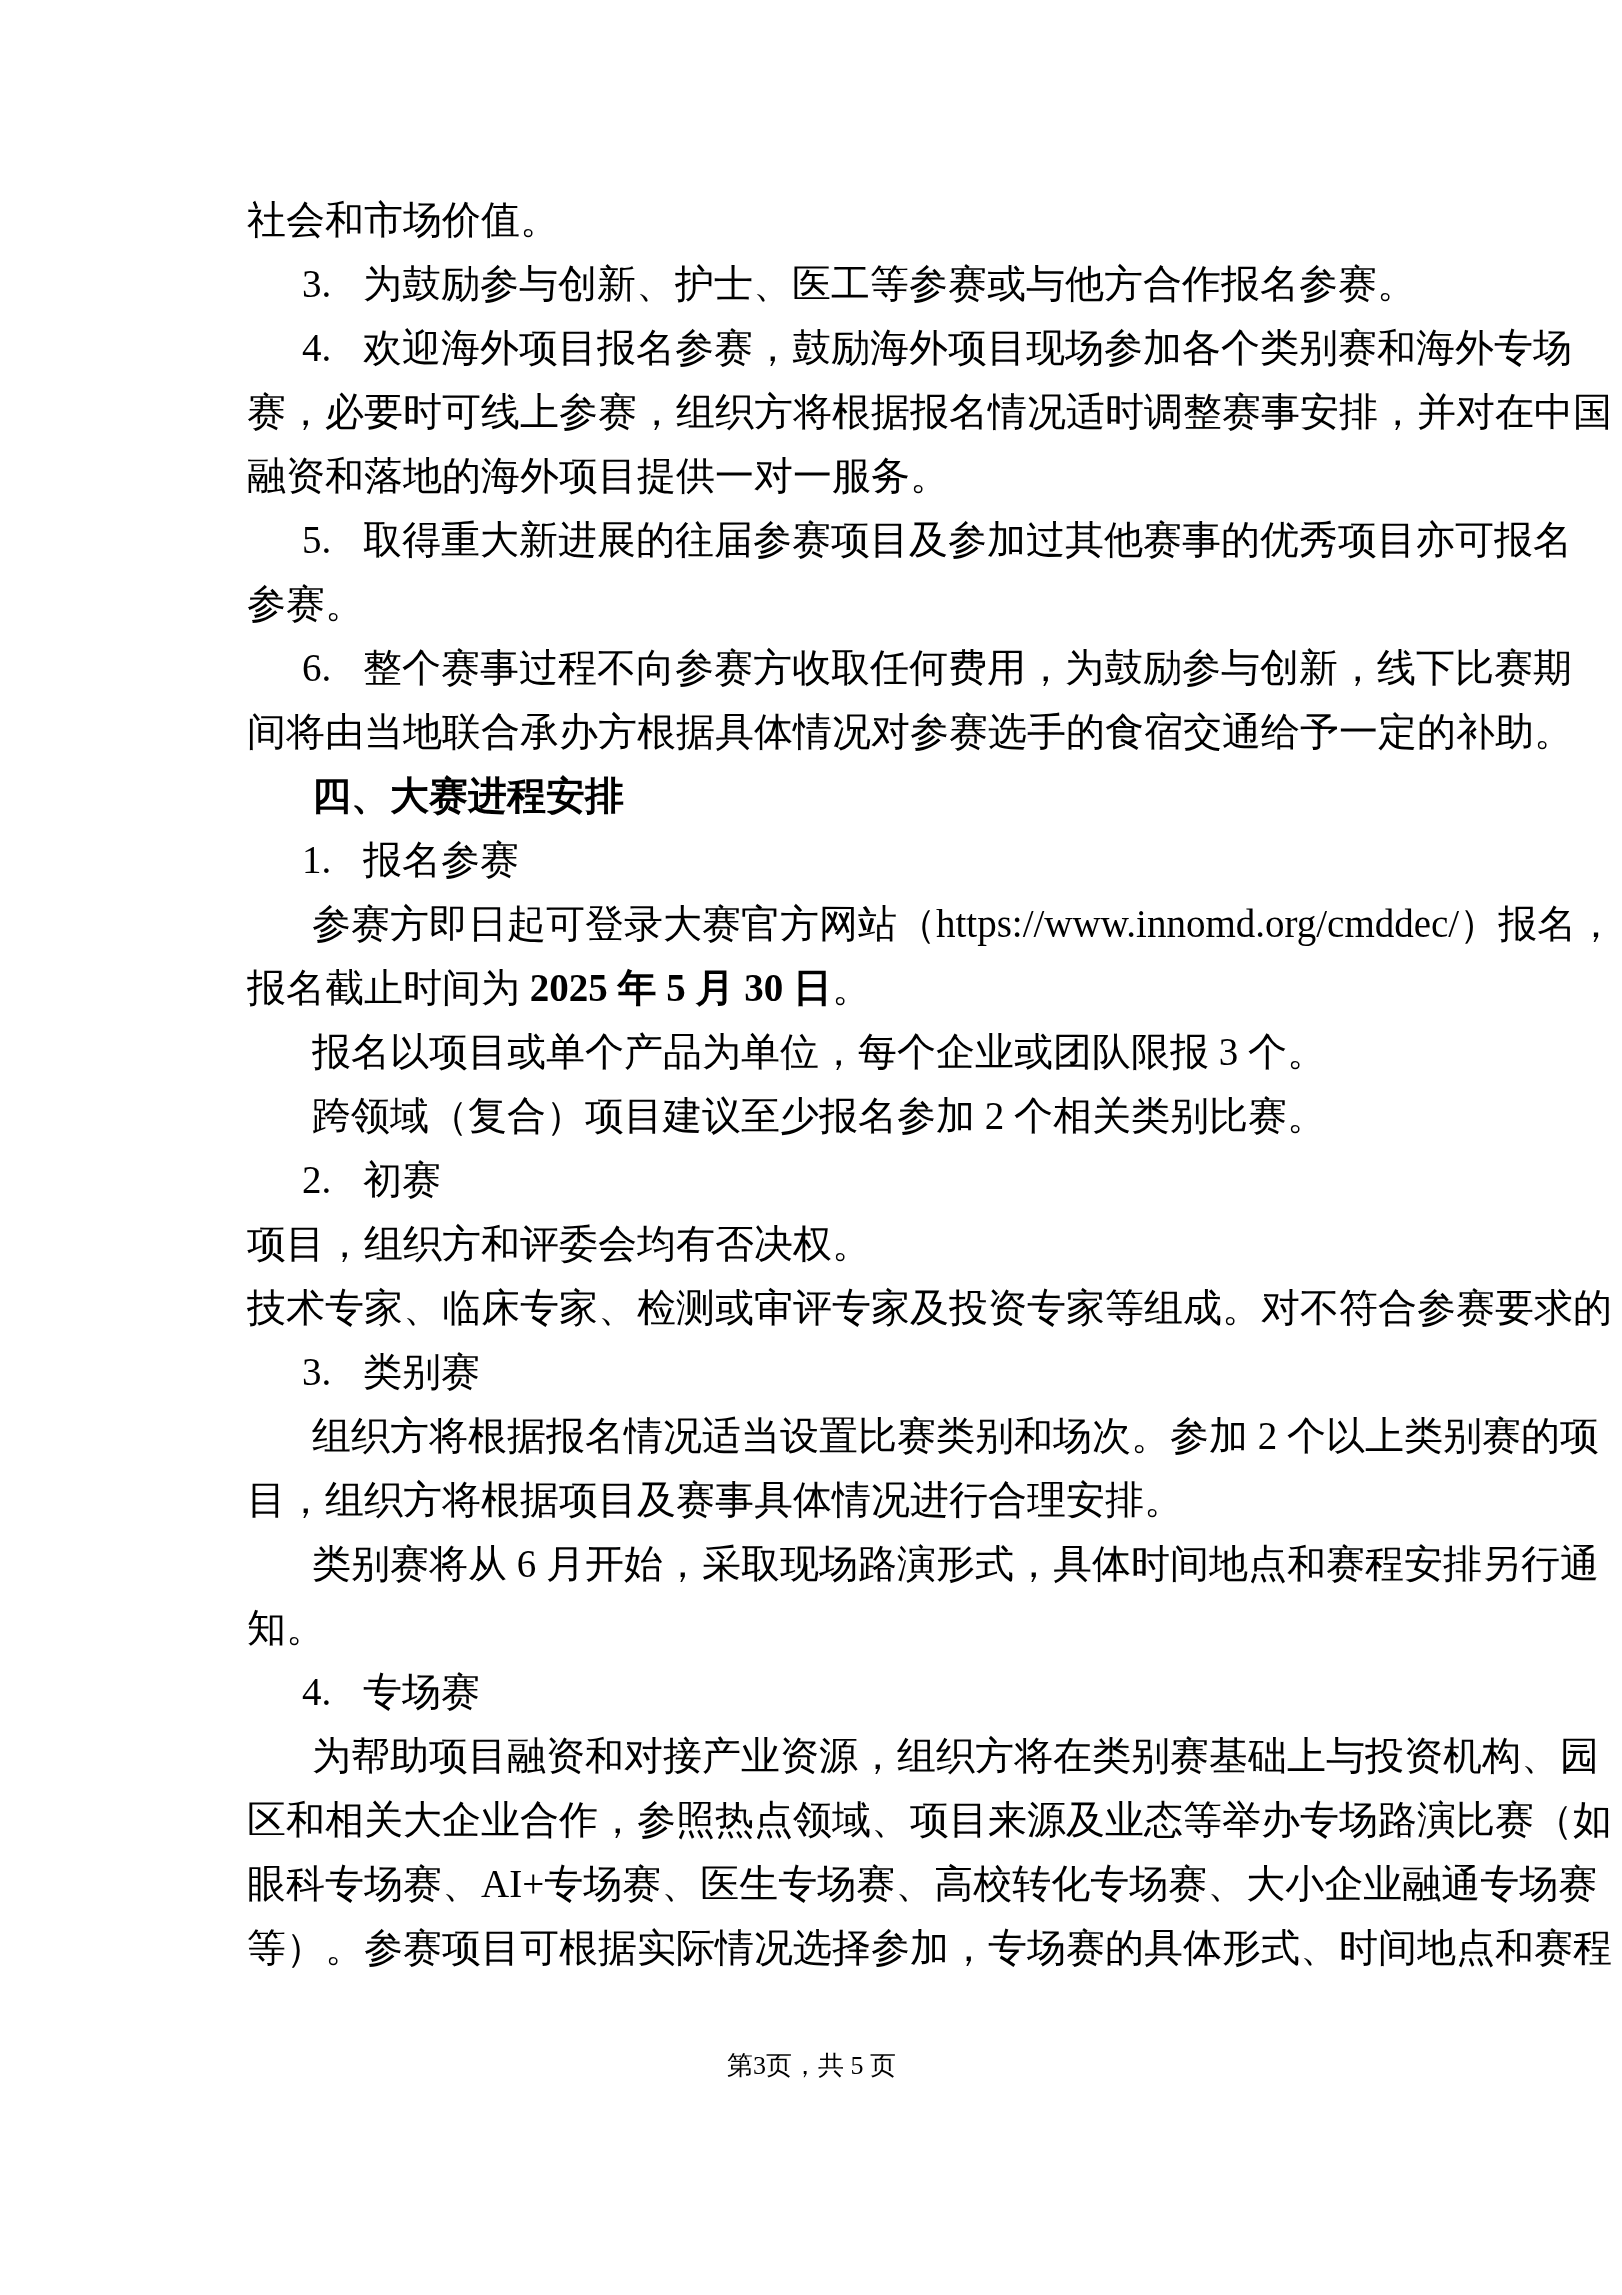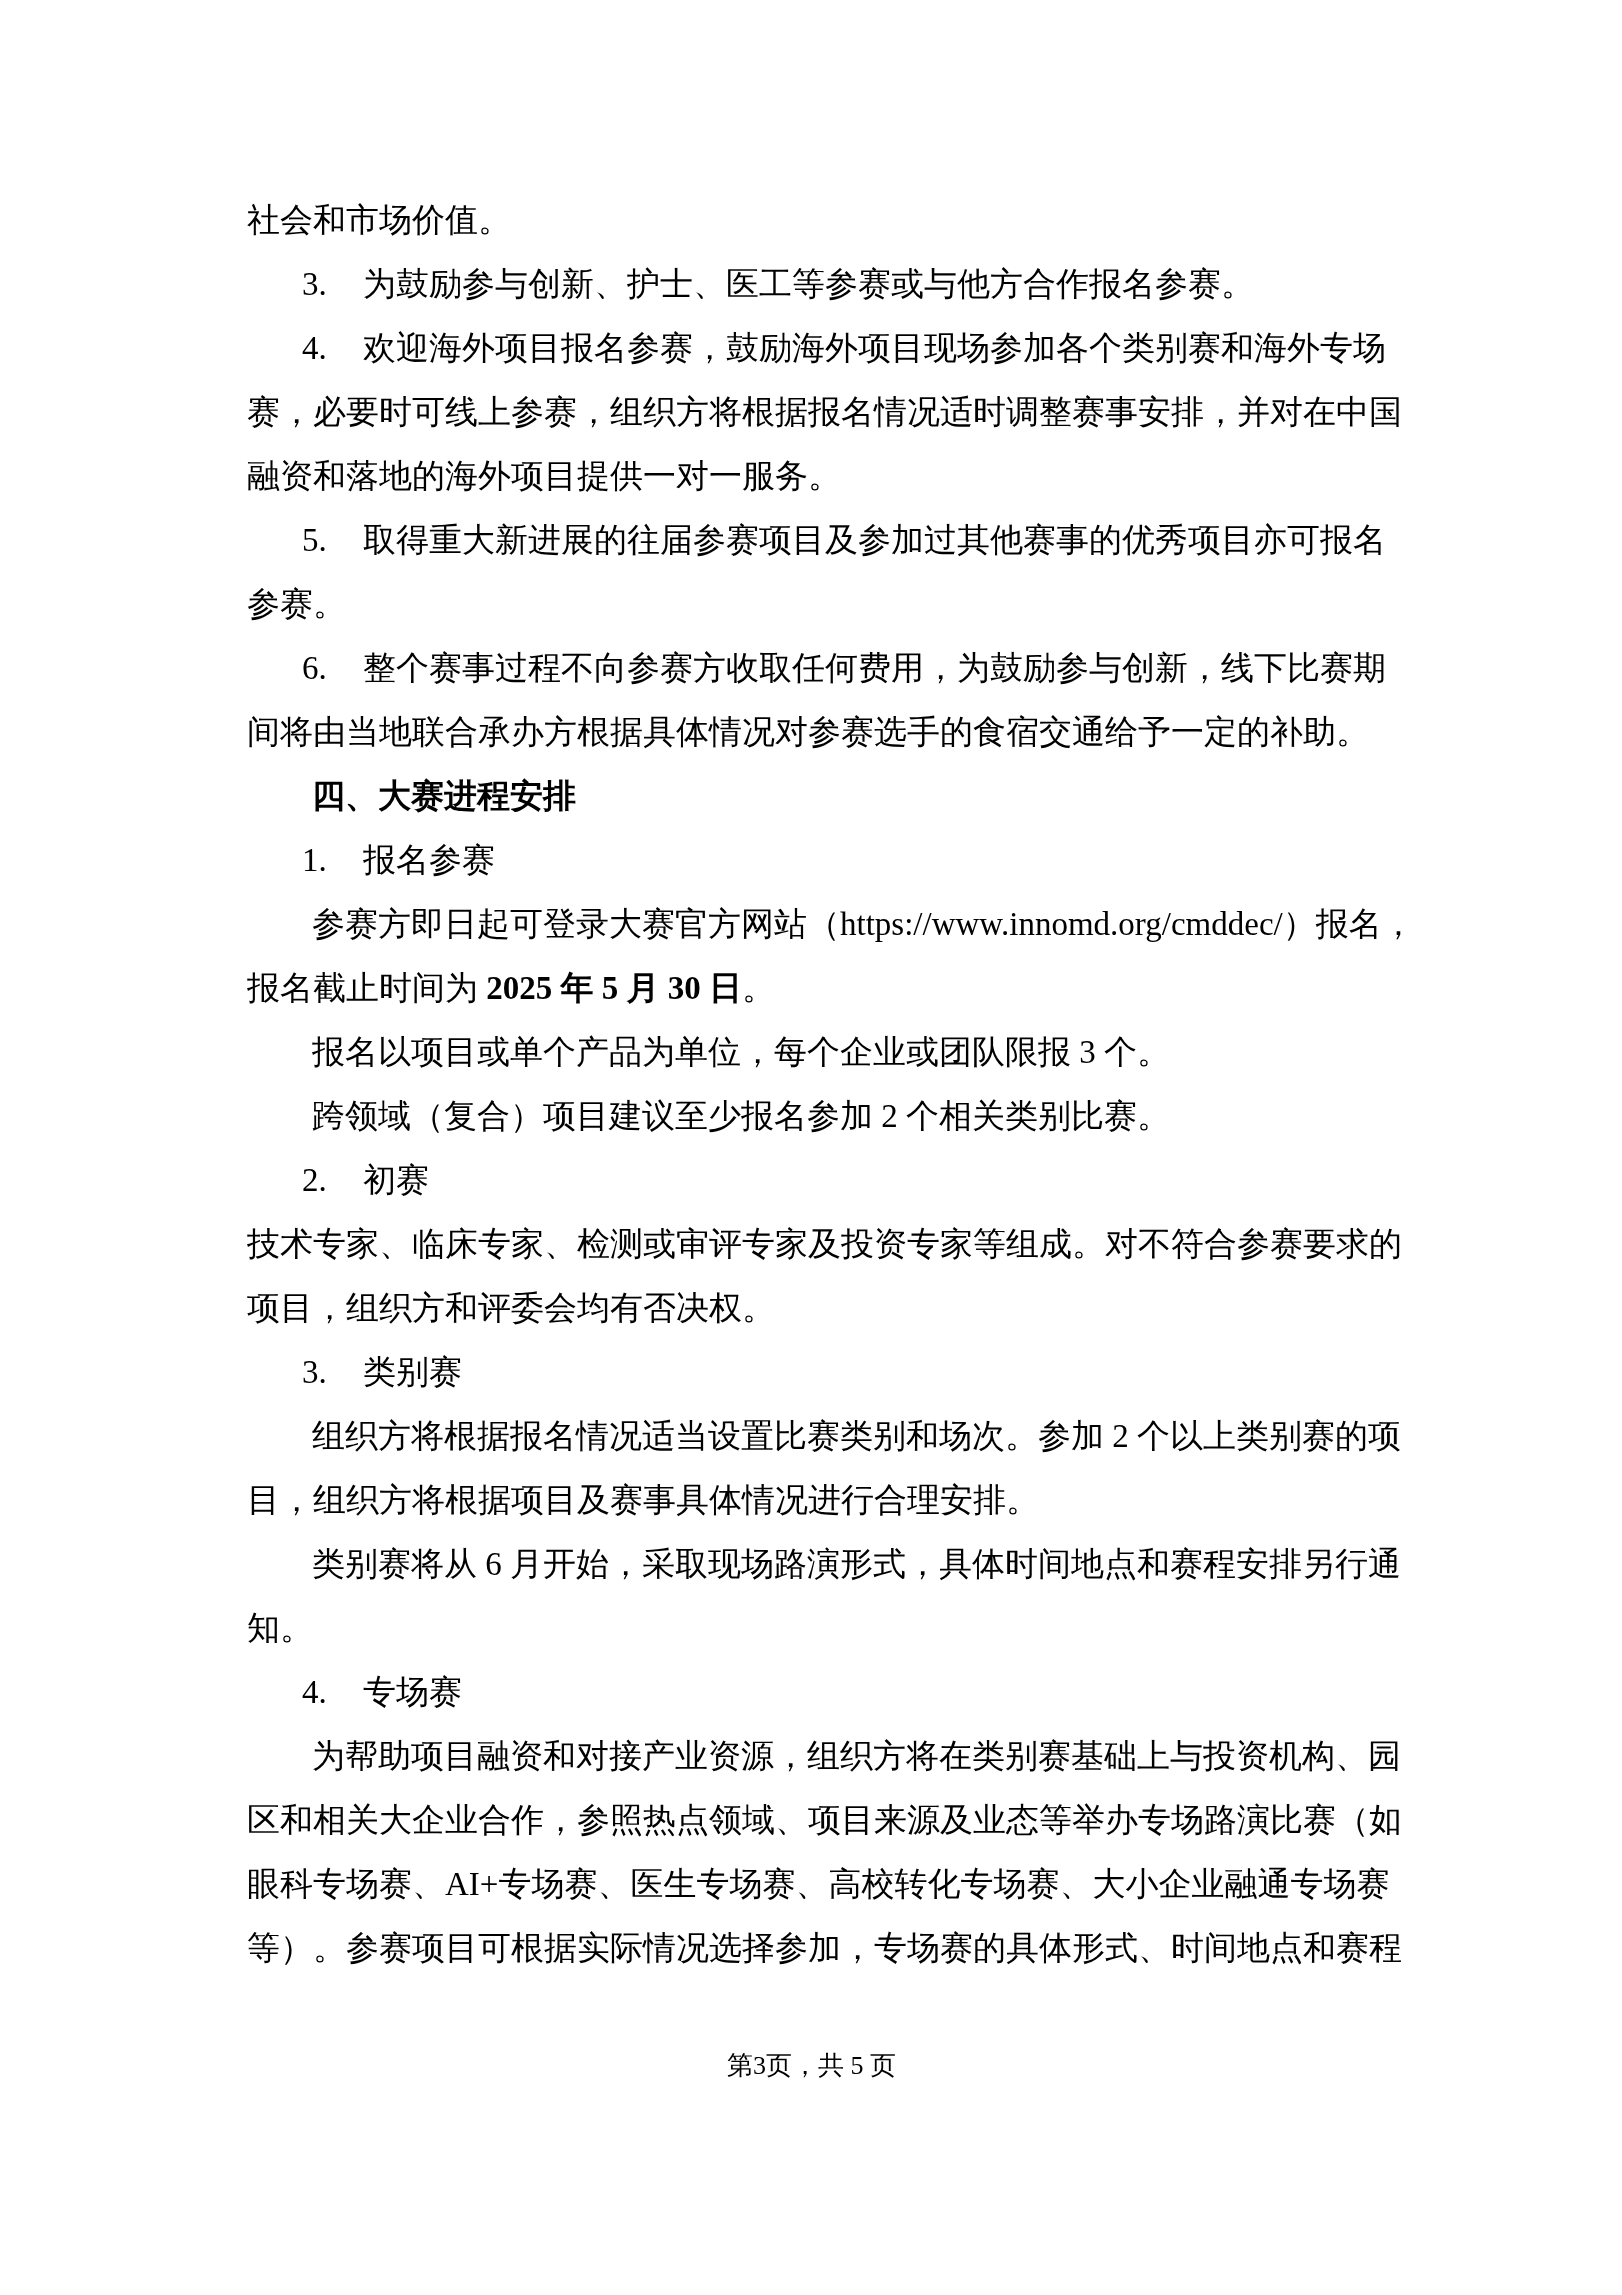--- a/index.html
+++ b/index.html
@@ -22,7 +22,7 @@
   .line {
     height: 64px;
     line-height: 64px;
-    font-size: 33px;
+    font-size: 39px;
     white-space: nowrap;
   }
   .ind-para { padding-left: 65px; }

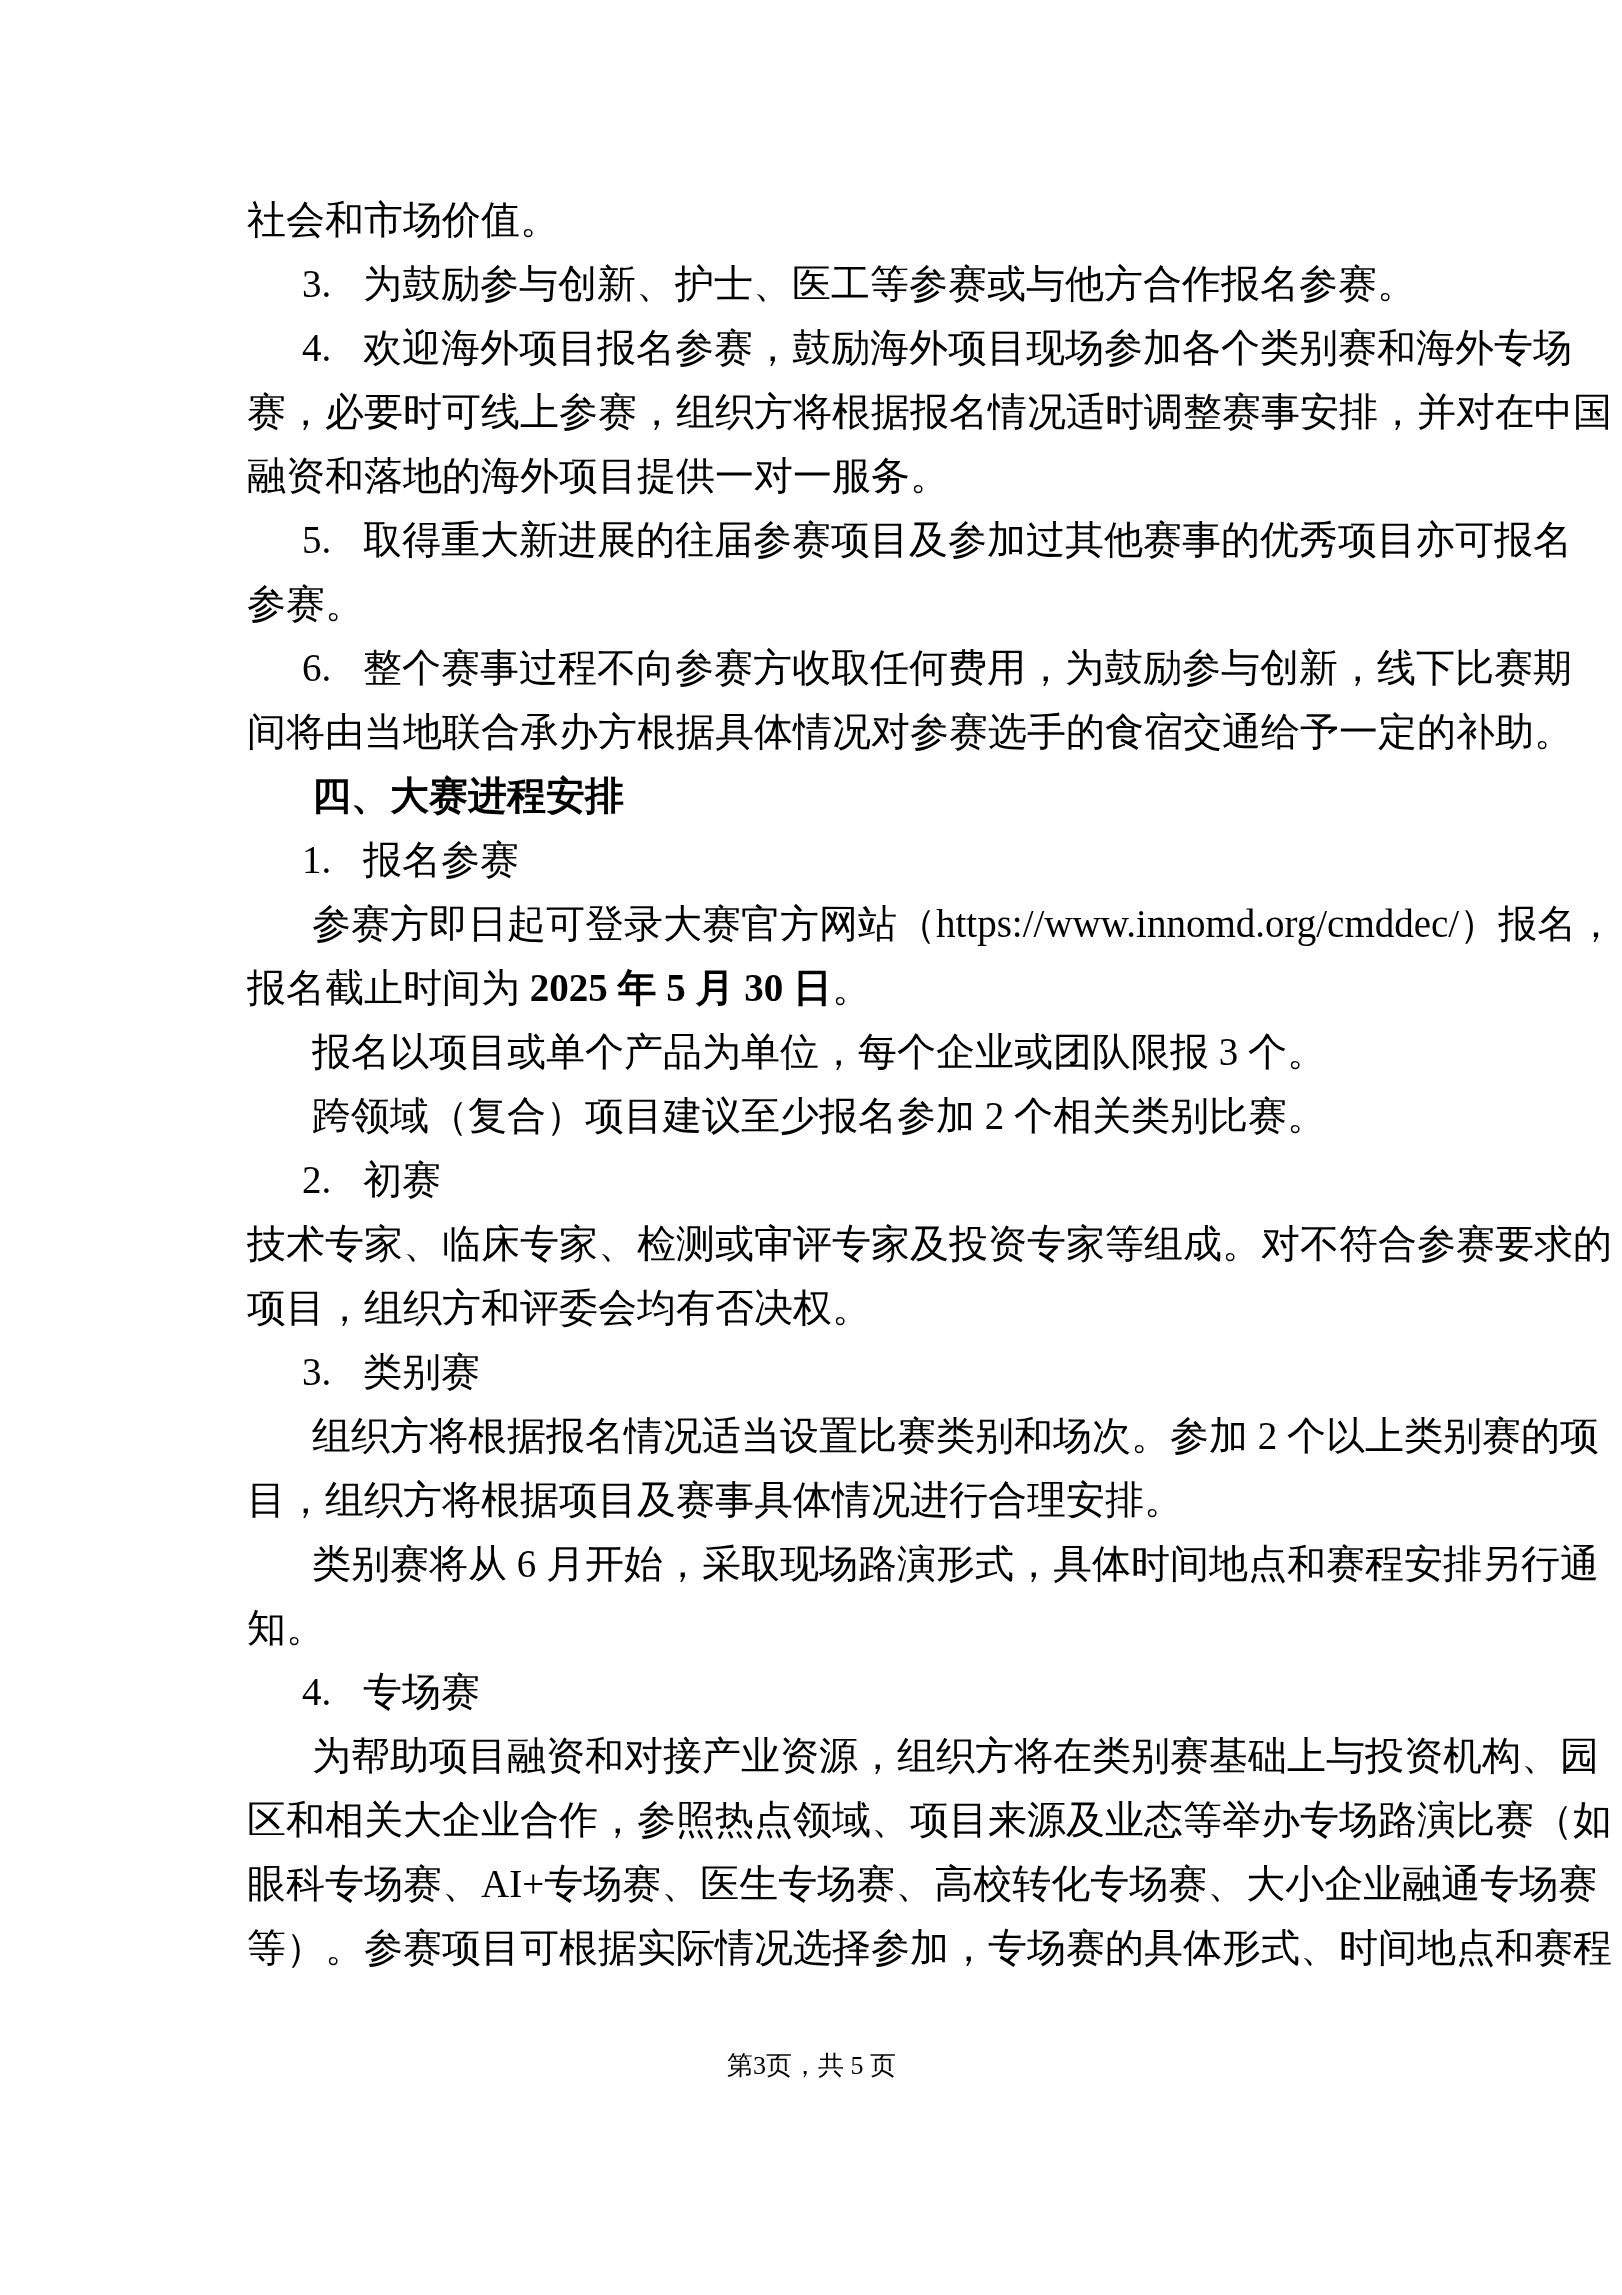--- a/index.html
+++ b/index.html
@@ -68,8 +68,8 @@
       <div class="line ind-para"><span>报名以项目或单个产品为单位，每个企业或团队限报 3 个。</span></div>
       <div class="line ind-para"><span>跨领域（复合）项目建议至少报名参加 2 个相关类别比赛。</span></div>
       <div class="line"><span class="num">2.</span><span>初赛</span></div>
+      <div class="line"><span>项目，组织方和评委会均有否决权。</span></div>
       <div class="line"><span>技术专家、临床专家、检测或审评专家及投资专家等组成。对不符合参赛要求的</span></div>
-      <div class="line"><span>项目，组织方和评委会均有否决权。</span></div>
       <div class="line"><span class="num">3.</span><span>类别赛</span></div>
       <div class="line ind-para"><span>组织方将根据报名情况适当设置比赛类别和场次。参加 2 个以上类别赛的项</span></div>
       <div class="line"><span>目，组织方将根据项目及赛事具体情况进行合理安排。</span></div>

